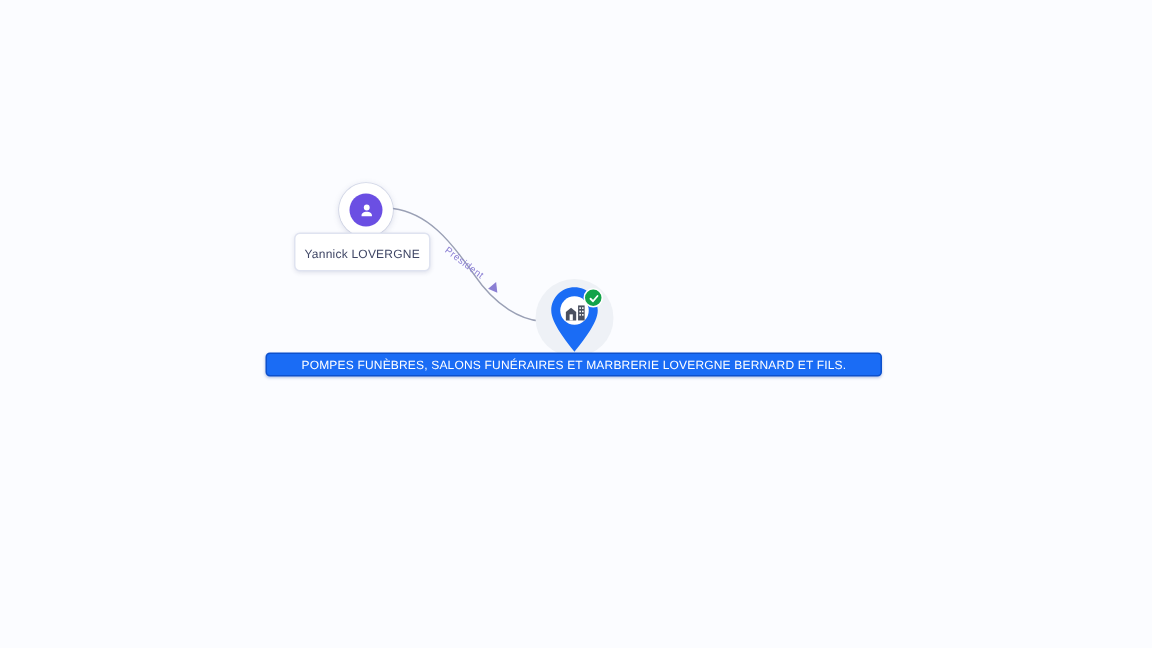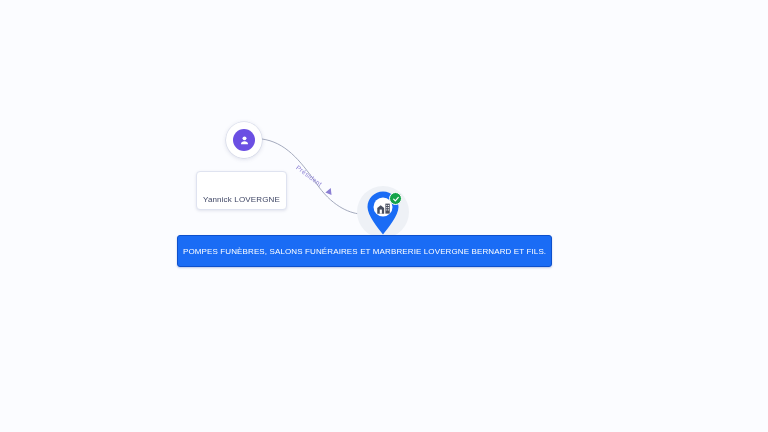--- a/index.html
+++ b/index.html
@@ -84,11 +84,11 @@
   .node-label-box {
     position: absolute;
     left: 196px;
-    top: 171px;
+    top: 155px;
     background: #ffffff;
     border: 0.7px solid #dfe3f0;
     border-radius: 4px;
-    padding: 16px 6px 3px 6px;
+    padding: 3px 6px 3px 6px;
     box-shadow: 0 1px 3px rgba(70,80,130,0.14);
     white-space: nowrap;
   }

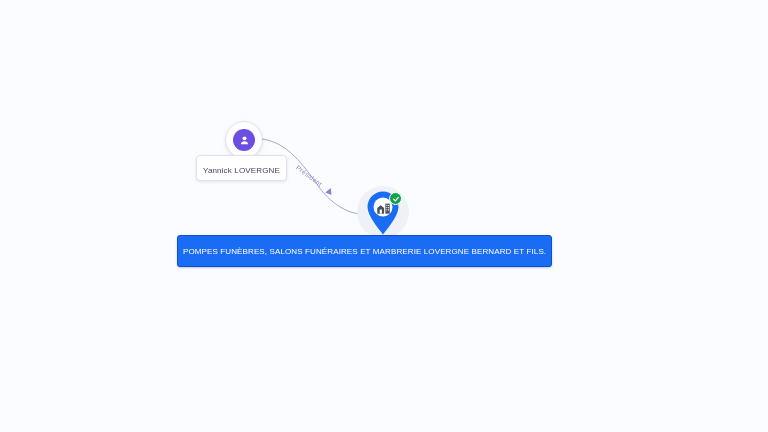--- a/index.html
+++ b/index.html
@@ -156,14 +156,14 @@
     position: absolute;
     left: 177px;
     top: 235px;
-    height: 32px;
+    height: 16px;
     background: #1a6cf5;
     border: 1px solid #0d50cc;
     border-radius: 3px;
     box-sizing: border-box;
     display: flex;
     align-items: center;
-    padding: 0 5px;
+    padding: 0 23px;
     white-space: nowrap;
     box-shadow: 0 1px 2px rgba(20,60,160,0.28);
   }

